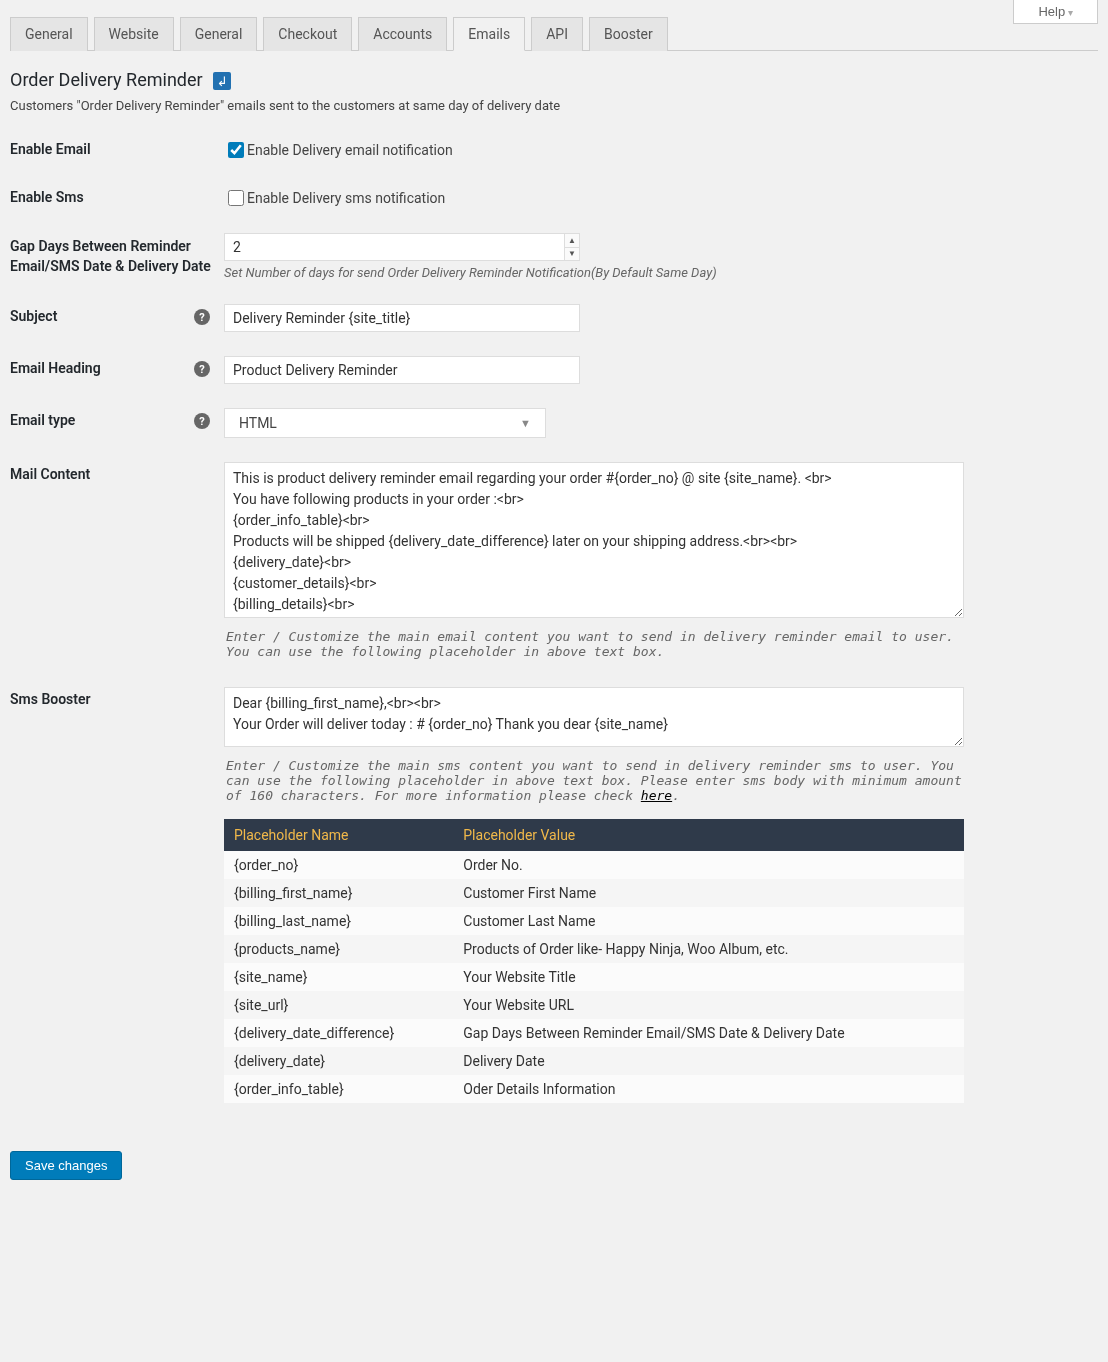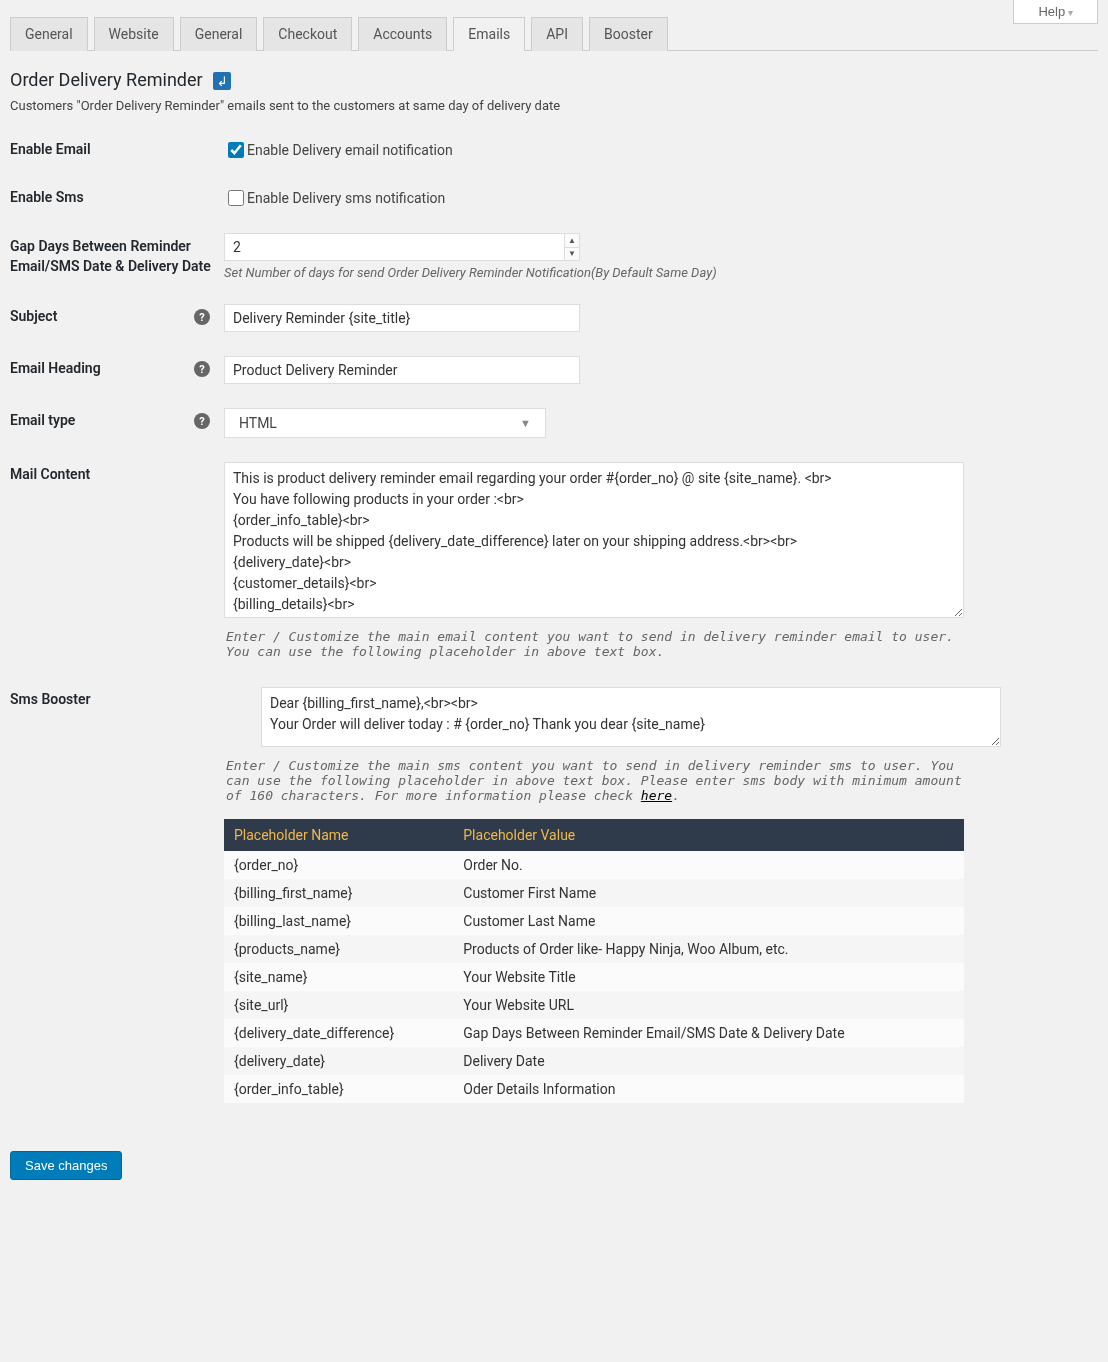--- a/index.html
+++ b/index.html
@@ -161,7 +161,7 @@
     line-height: 1.5;
   }
   textarea.mail { height: 156px; }
-  textarea.sms  { height: 60px; margin-left: 37px; }
+  textarea.sms  { height: 60px; }
 
   .hint {
     font-size: 13px;

